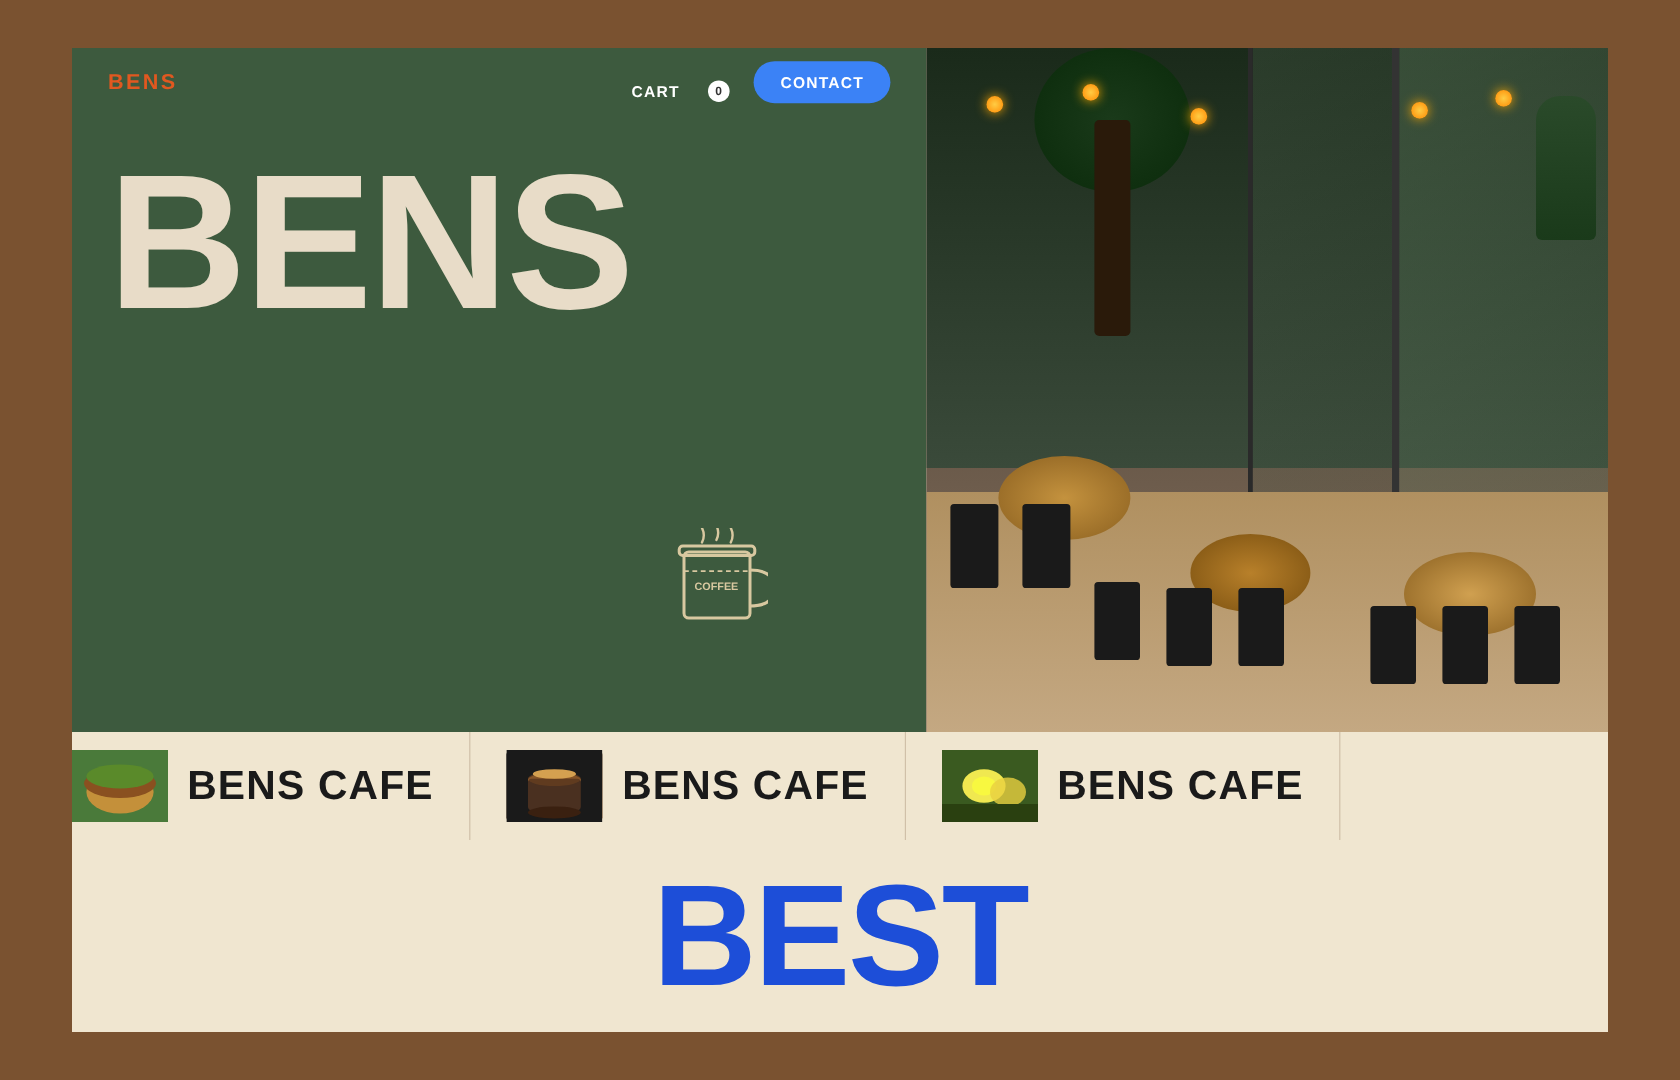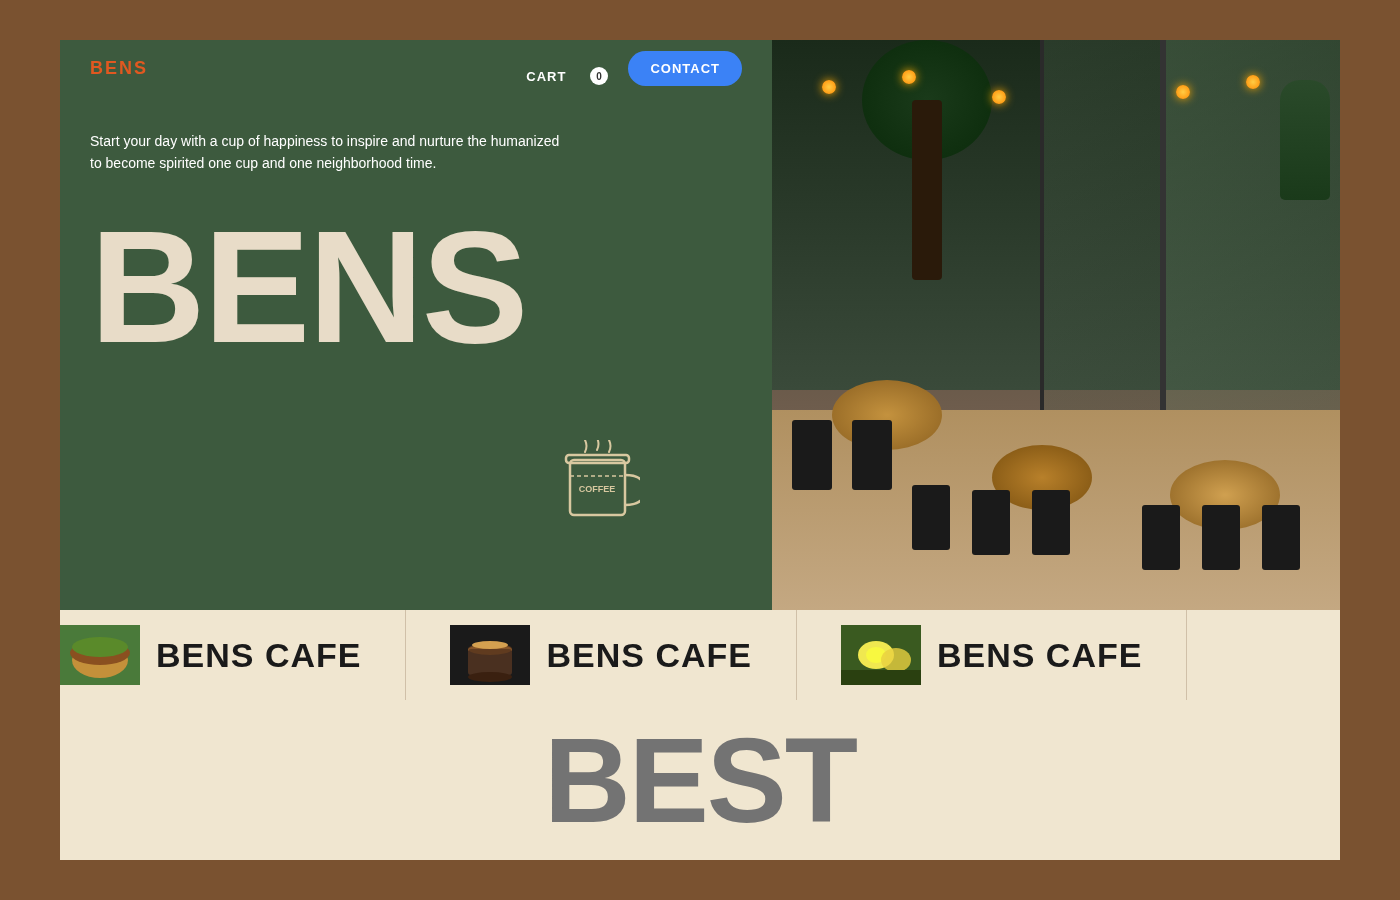--- a/index.html
+++ b/index.html
@@ -416,7 +416,6 @@
       </div>
 
       <div class="hero-content">
-        <p class="hero-tagline">Start your day with a cup of happiness to inspire and nurture the humanized to become spirited one cup and one neighborhood time.</p>
         <div class="hero-title">BENS</div>
       </div>
 

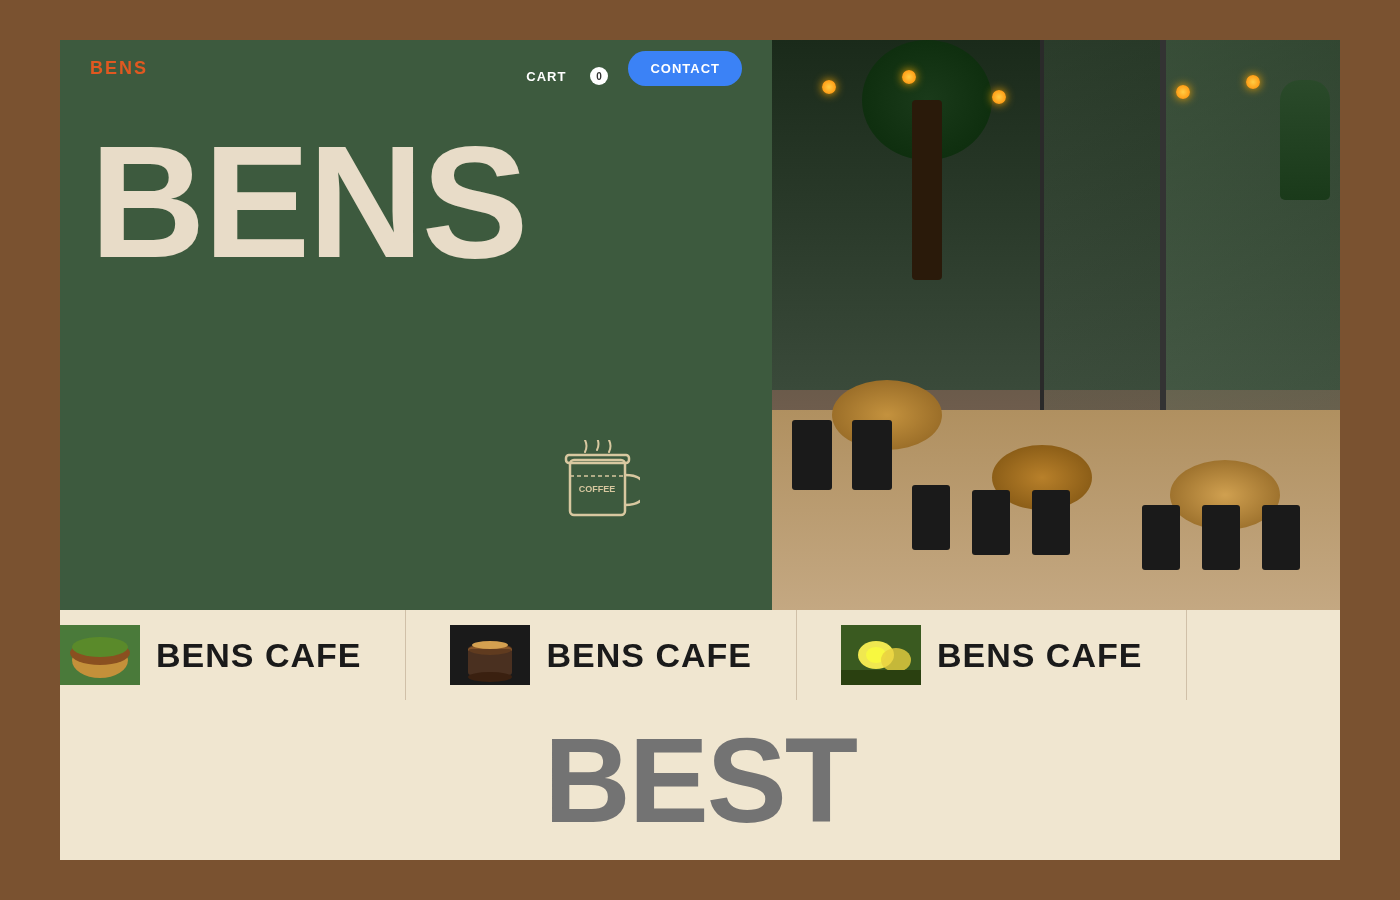--- a/index.html
+++ b/index.html
@@ -340,7 +340,7 @@
       display: flex;
       align-items: center;
       gap: 16px;
-      padding: 0 44px;
+      padding: 0 30px;
     }
 
     

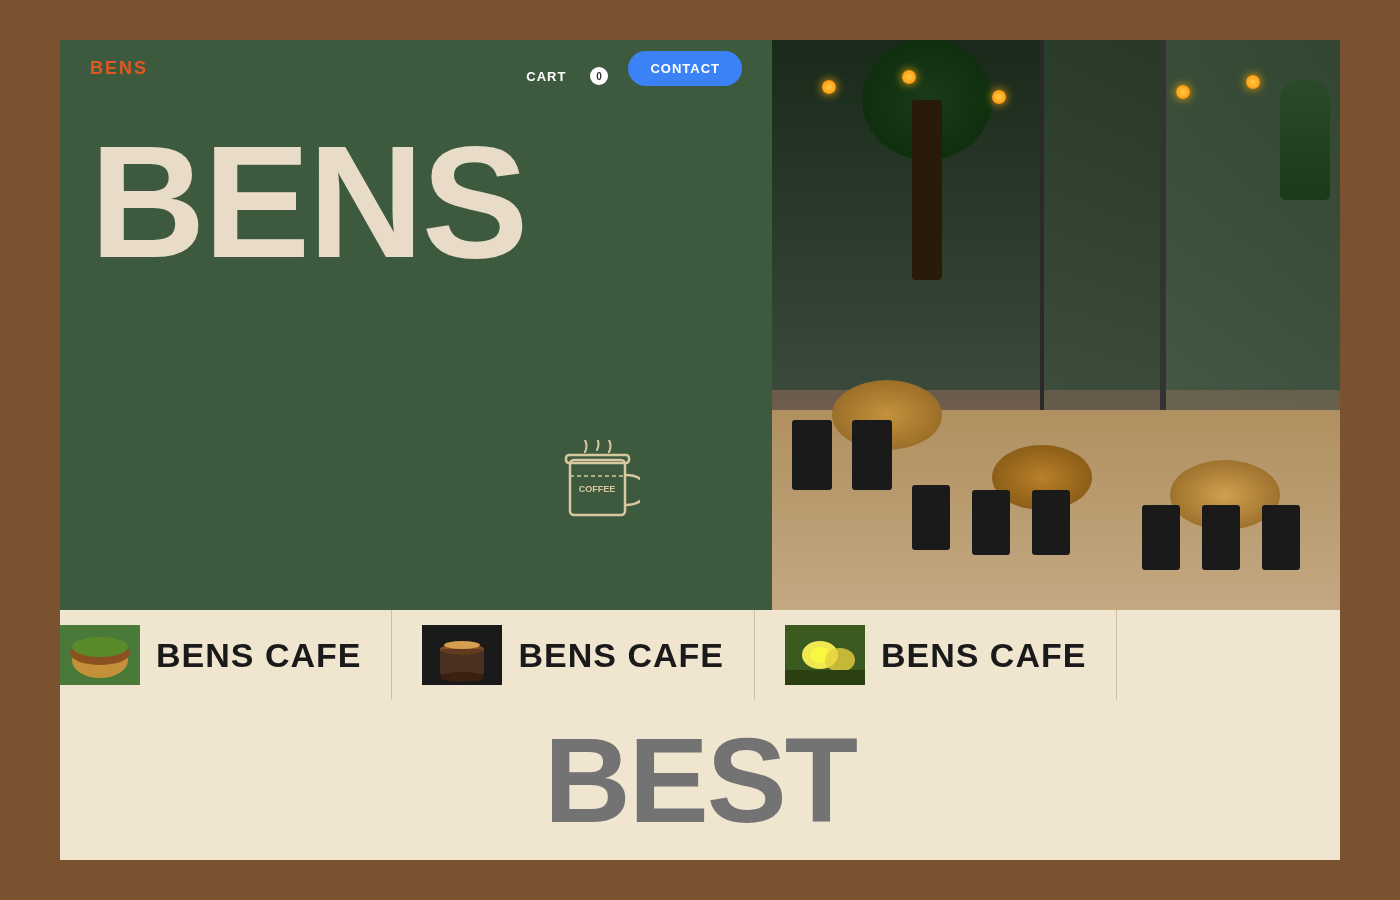--- a/index.html
+++ b/index.html
@@ -387,7 +387,7 @@
     .best-title {
       font-size: 120px;
       font-weight: 900;
-      color: #737373;
+      color: #1d4ed8;
       text-transform: uppercase;
       letter-spacing: -2px;
       line-height: 1;

